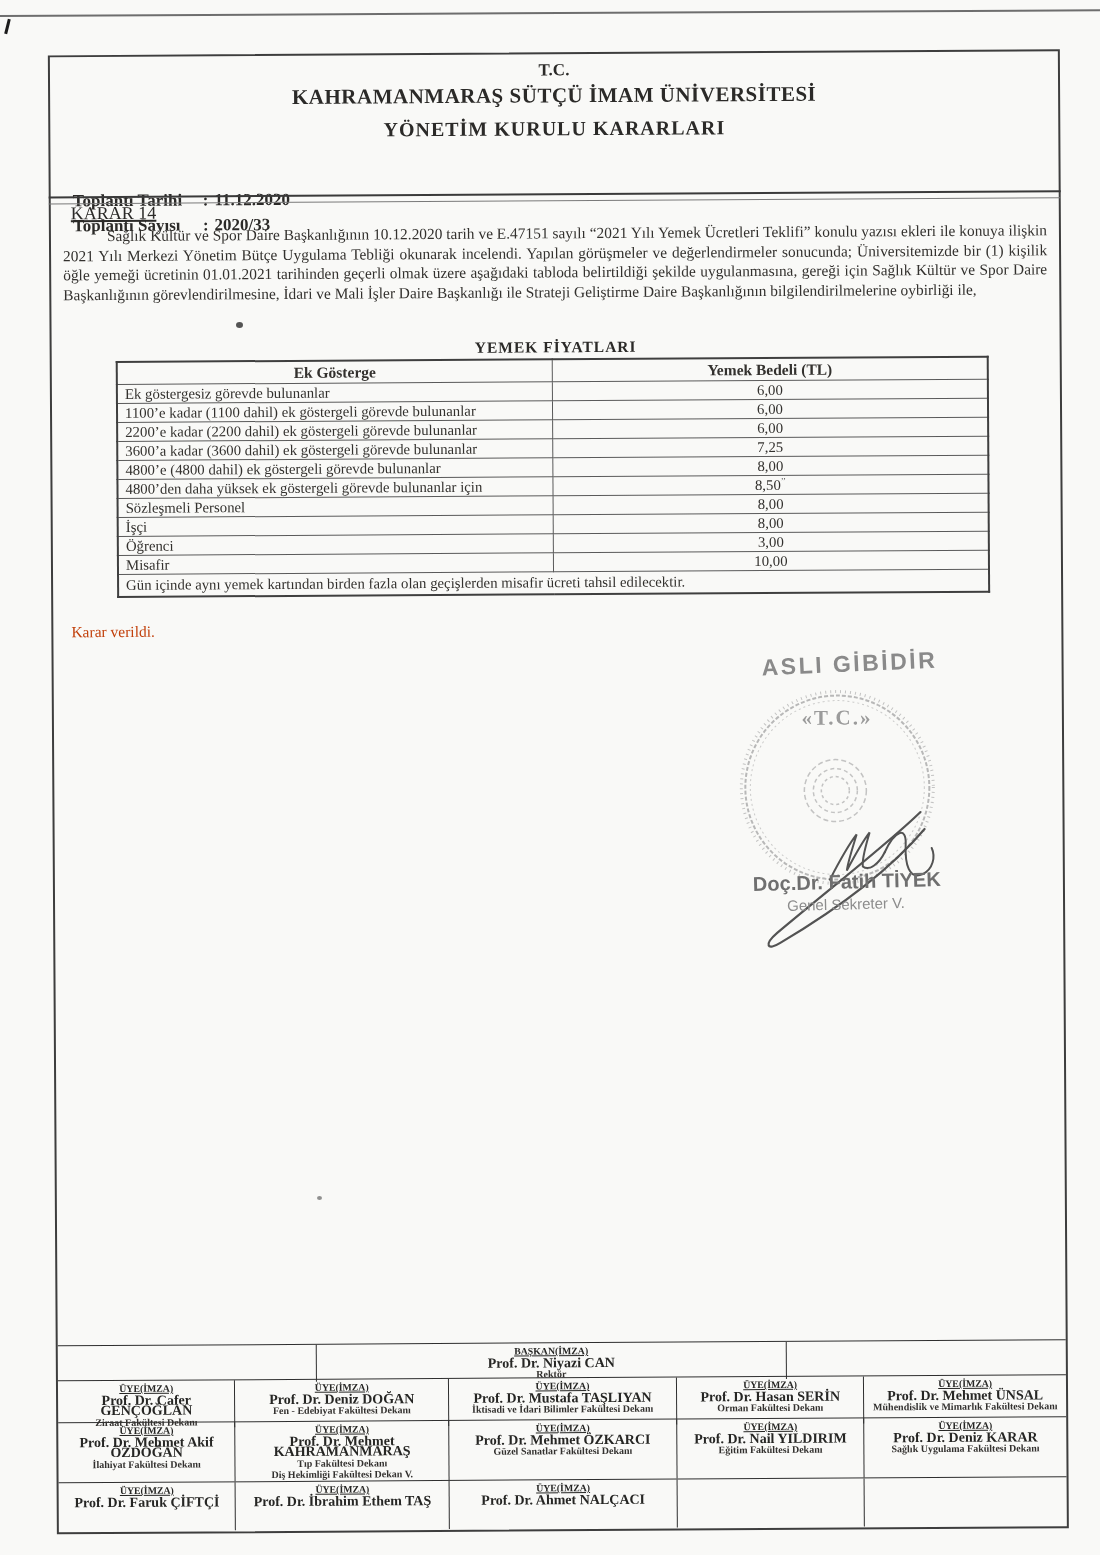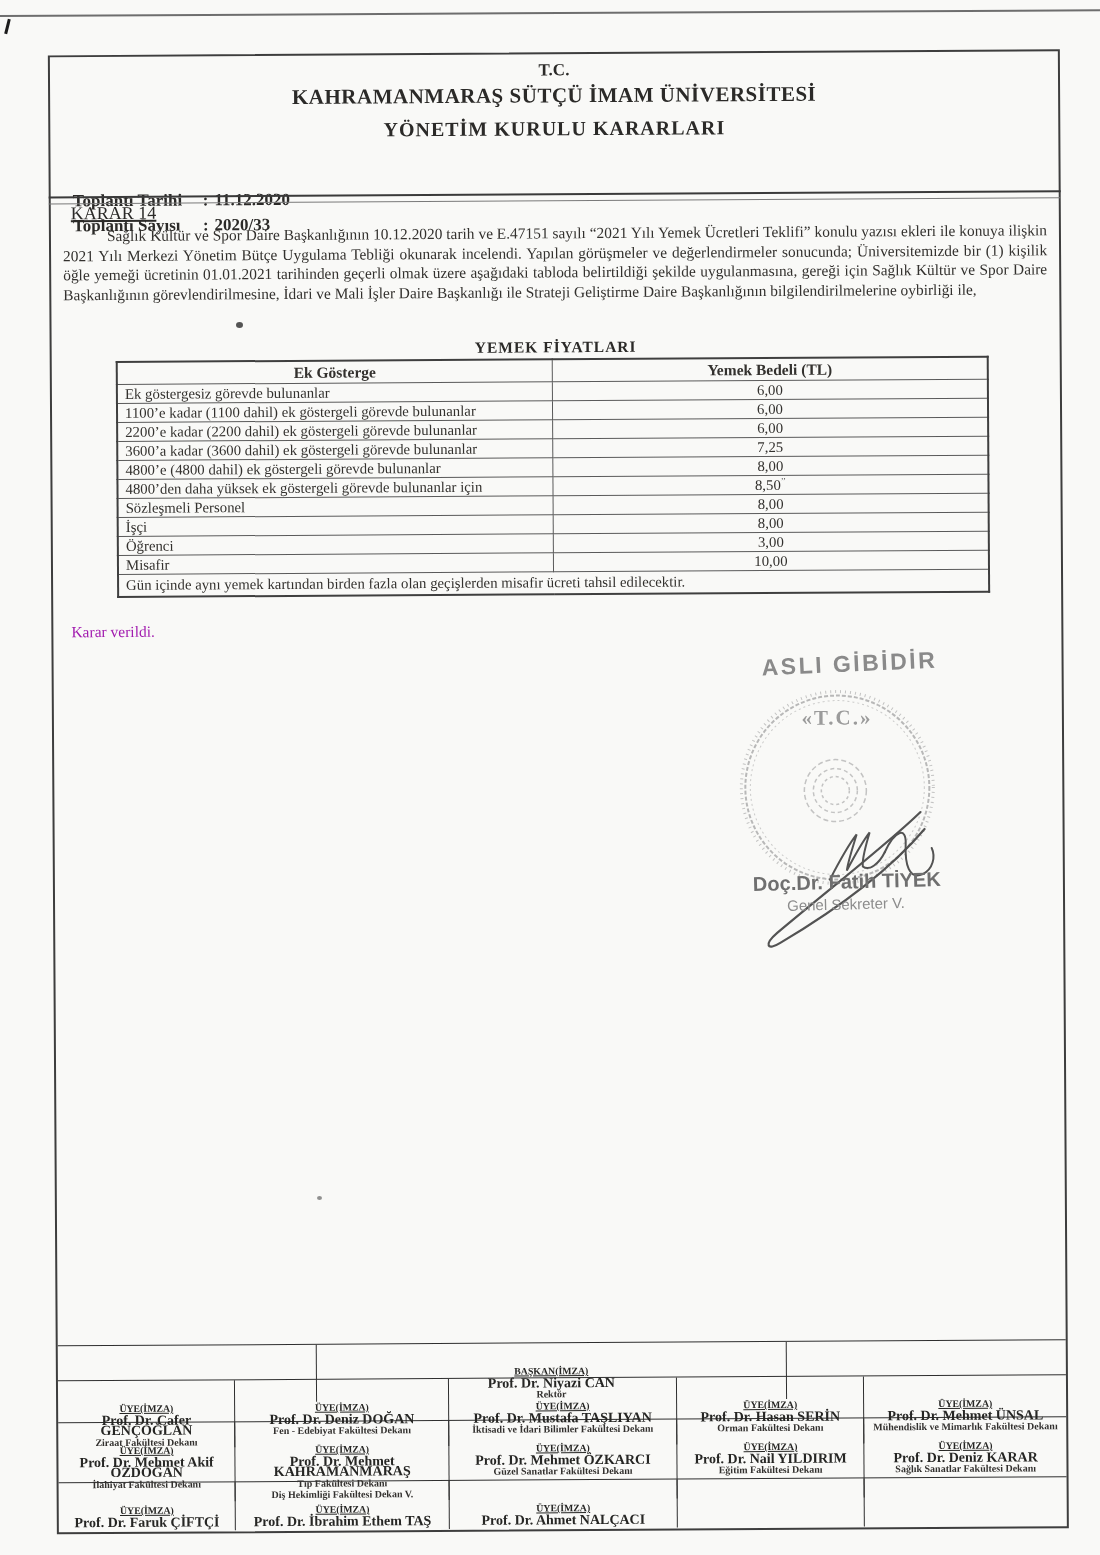--- a/index.html
+++ b/index.html
@@ -42,7 +42,7 @@
   table.price td.foot{height:21px;text-align:left;}
   sup.mk{font-size:9px;color:#555;}
 
-  .karar-verildi{position:absolute;left:18px;top:566px;font-size:15.5px;color:#a21caf;}
+  .karar-verildi{position:absolute;left:18px;top:566px;font-size:15.5px;color:#c2410c;}
 
   
   .stamp-area{position:absolute;left:650px;top:590px;width:330px;height:310px;

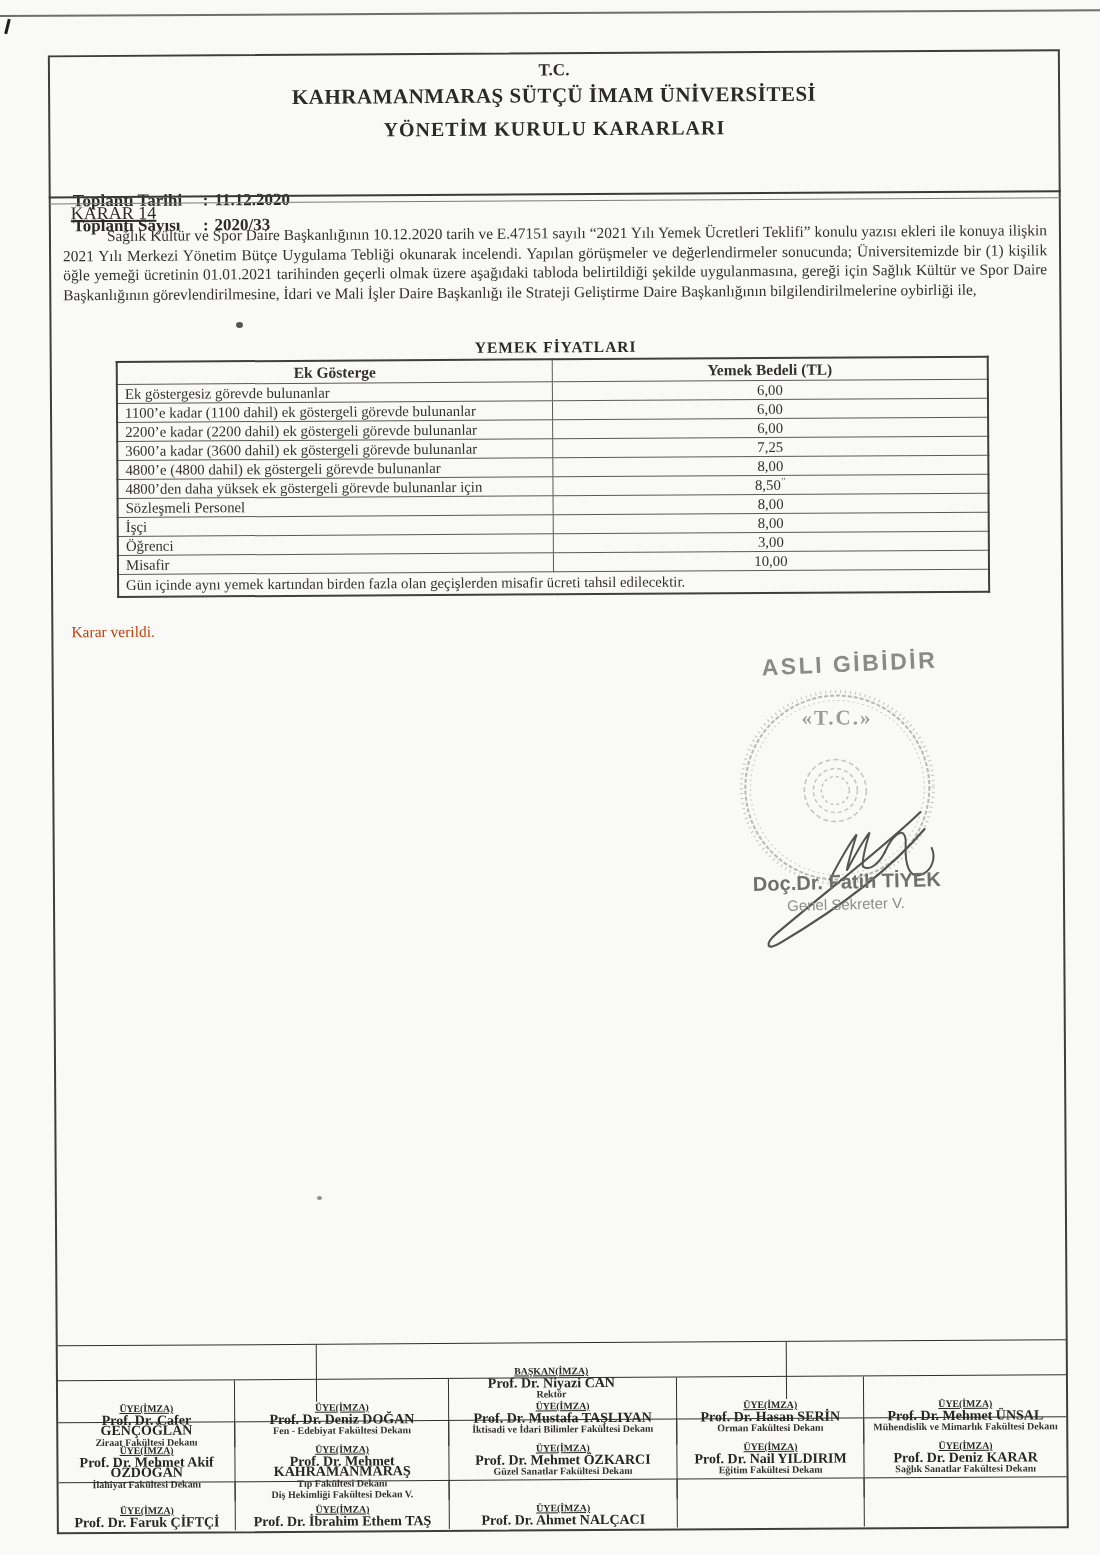--- a/index.html
+++ b/index.html
@@ -68,7 +68,7 @@
   .scell:last-child{border-right:none;}
   .sr1 .scell.noline{border-right:none;}
   .sr1 .scell.mid{border-left:1.2px solid #2f2f2f;border-right:1.2px solid #2f2f2f;}
-  .role{text-decoration:underline;font-size:9.8px;margin-top:20px;}
+  .role{text-decoration:underline;font-size:9.8px;}
   .nm{font-size:14px;}
   .ti{font-size:10px;color:#33312f;}
 </style>

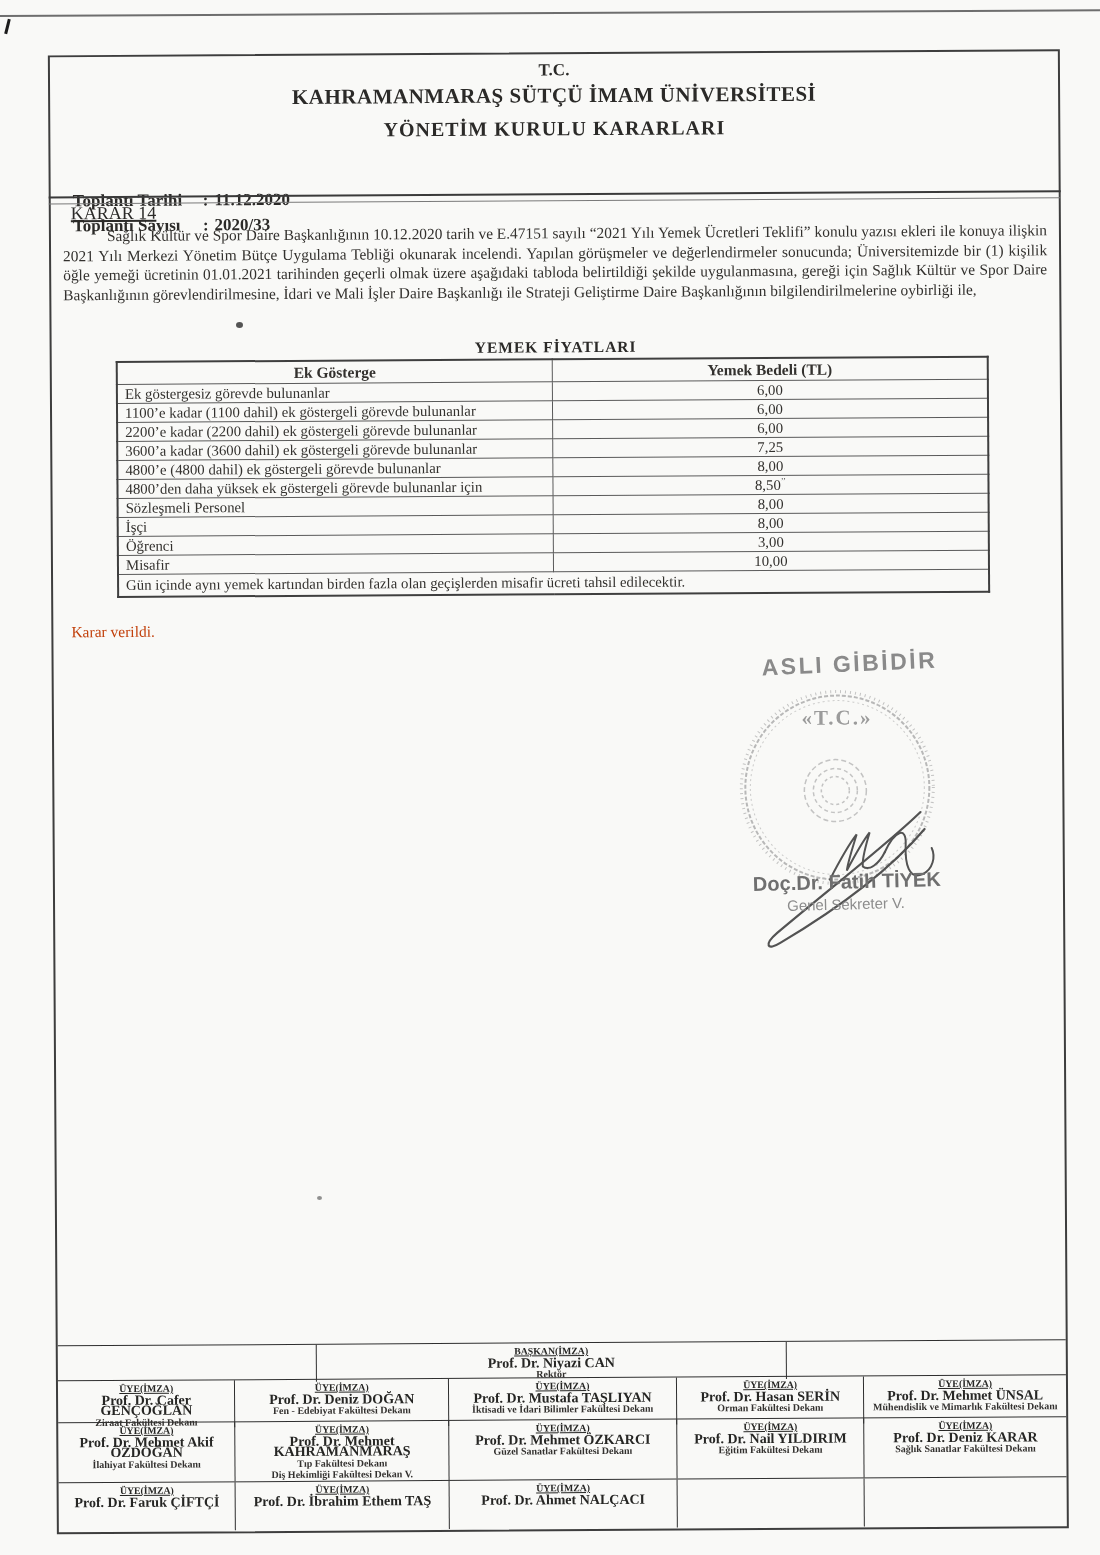--- a/index.html
+++ b/index.html
@@ -242,7 +242,7 @@
           <div class="scell">
             <div class="role">ÜYE(İMZA)</div>
             <div class="nm">Prof. Dr. Deniz KARAR</div>
-            <div class="ti">Sağlık Sanatlar Fakültesi Dekanı</div>
+            <div class="ti">Sağlık Uygulama Fakültesi Dekanı</div>
           </div>
         </div>
 

